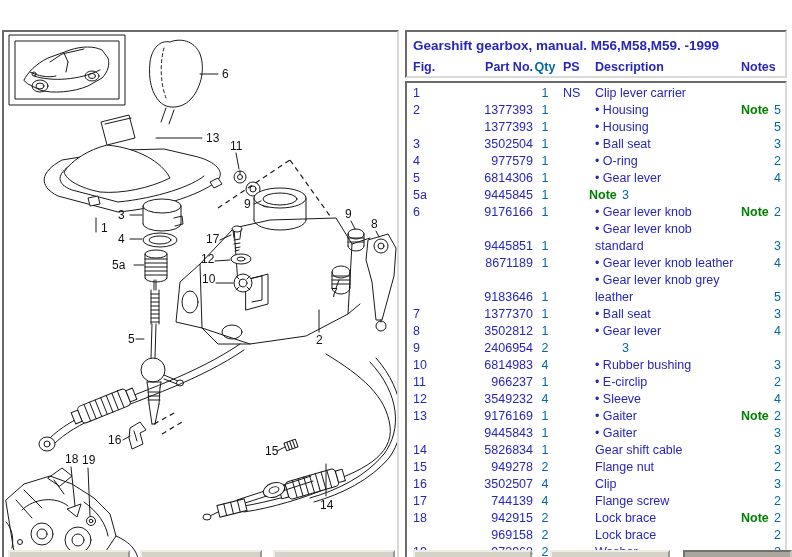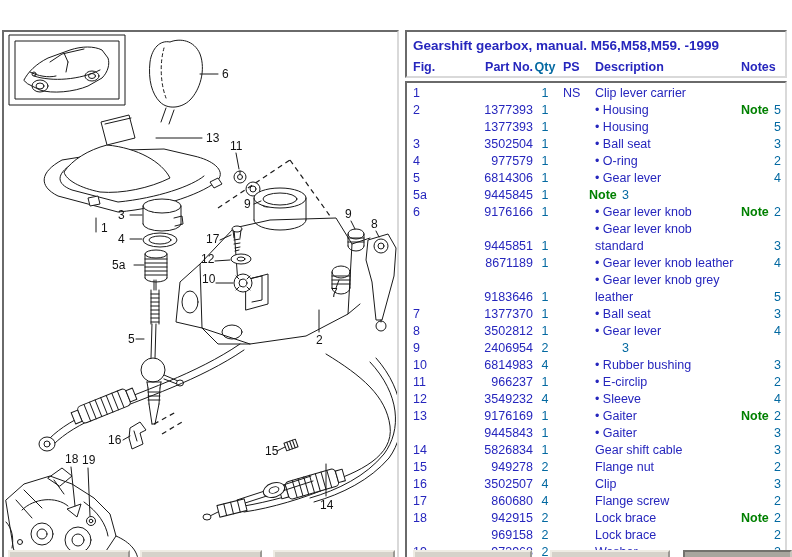--- a/index.html
+++ b/index.html
@@ -480,7 +480,7 @@
       </div>
       <div class="cells trow">
         <span class="c-fig blue">17</span>
-        <span class="c-part blue">860680</span>
+        <span class="c-part blue">744139</span>
         <span class="c-qty black">4</span>
         <span class="c-ps blue"></span>
         <span class="c-desc blue">Flange screw</span>

